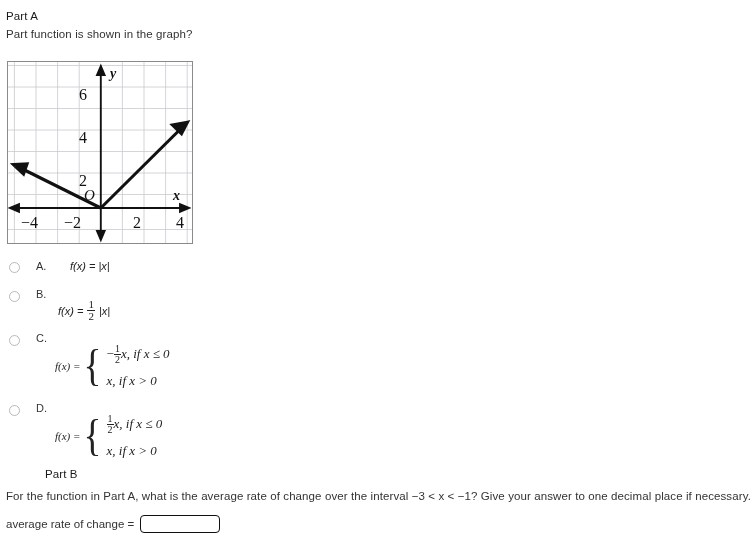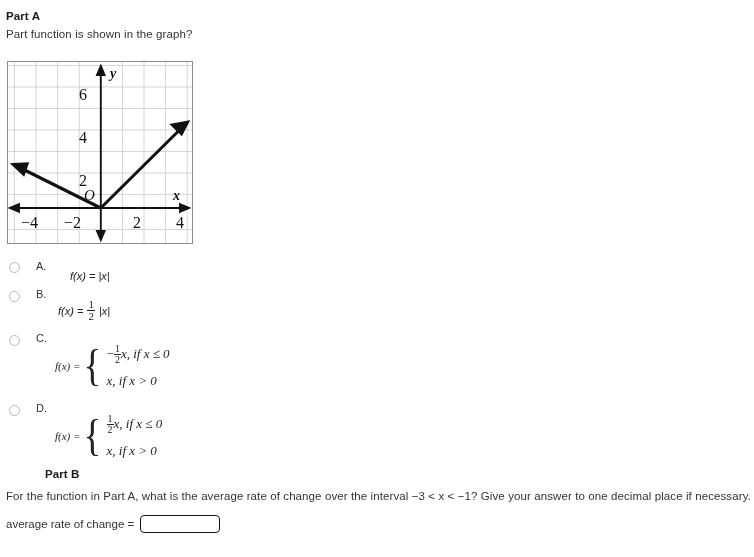--- a/index.html
+++ b/index.html
@@ -21,7 +21,7 @@
     position: absolute;
     left: 6px;
     font-size: 11.5px;
-    font-weight: bold;
+    font-weight: normal;
     color: #1a1a1a;
     letter-spacing: 0.1px;
   }

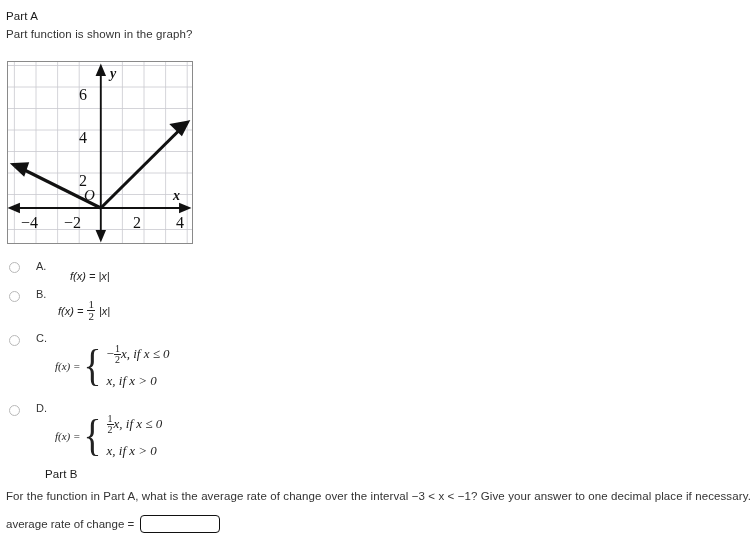--- a/index.html
+++ b/index.html
@@ -255,7 +255,7 @@
 <div class="option-row" style="top:258px;height:22px;">
   <span class="radio" style="top:4px;"></span>
   <span class="opt-letter" style="top:2px;">A.</span>
-  <span class="opt-body fx-label" style="left:70px;top:12px;">
+  <span class="opt-body fx-label" style="left:70px;top:2px;">
     <span class="v">f(x) =</span>
     <span style="font-style:italic;">|x|</span>
   </span>

